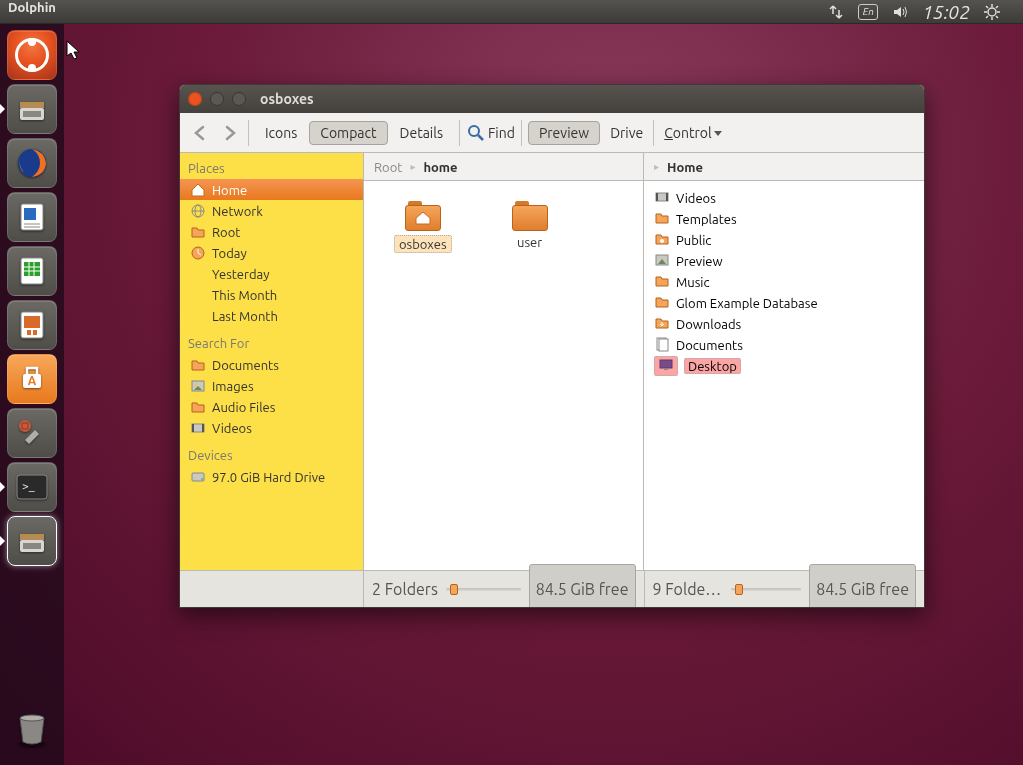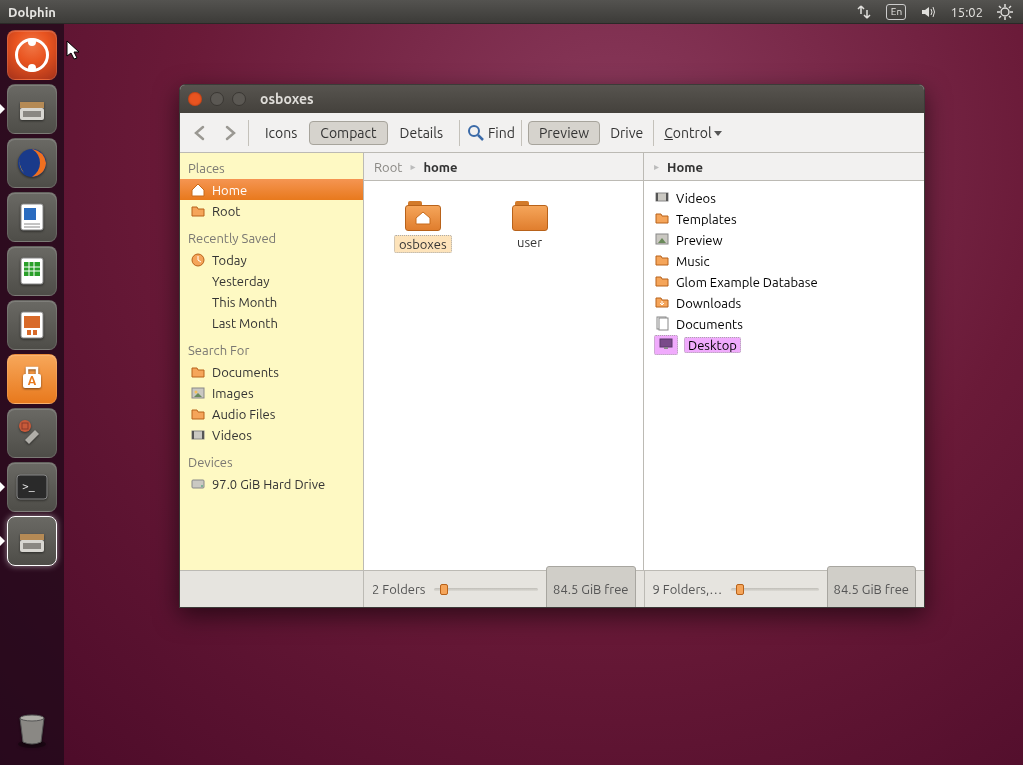--- a/index.html
+++ b/index.html
@@ -13,7 +13,7 @@
   .topbar {
     position: absolute; top: 0; left: 0; right: 0; height: 24px;
     background: linear-gradient(#545350, #3c3b38);
-    color: #e6e5e2; font-size: 13px; display: flex; align-items: center;
+    color: #e6e5e2; font-size: 13px; display: flex; 
     padding-left: 8px; font-weight: bold;
     border-bottom: 1px solid #2a2927;
     z-index: 100;

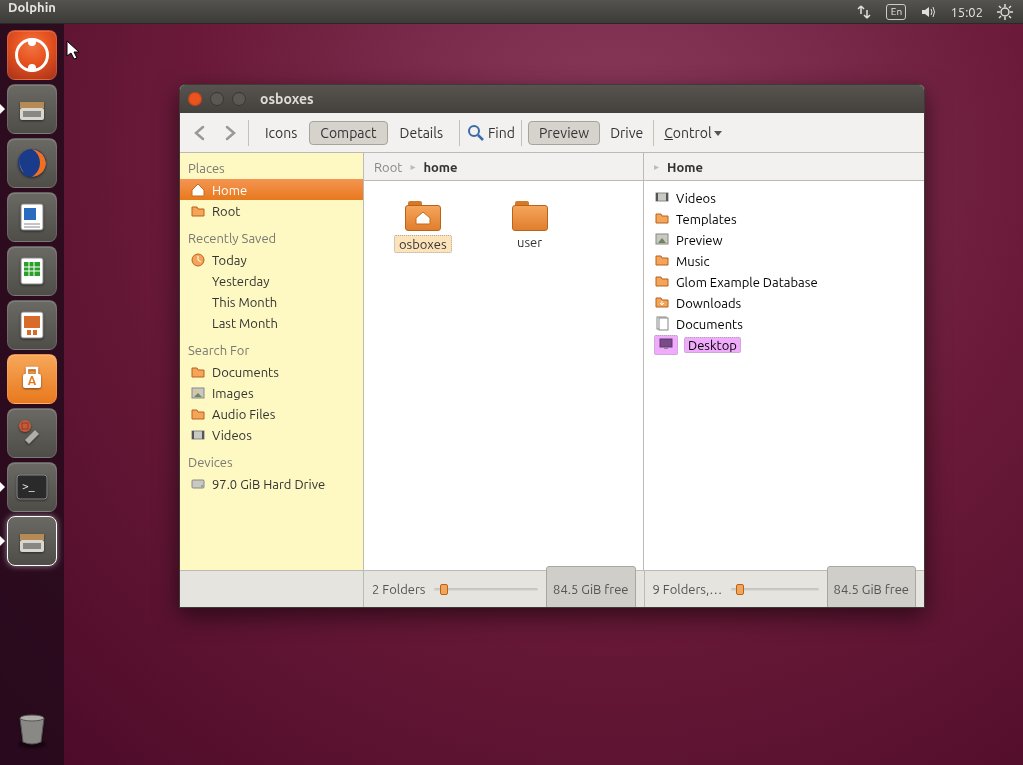--- a/index.html
+++ b/index.html
@@ -18,7 +18,7 @@
     border-bottom: 1px solid #2a2927;
     z-index: 100;
   }
-  .topbar-right { margin-left: auto; display: flex; align-items: center; gap: 14px; padding-right: 10px; font-weight: normal; }
+  .topbar-right { margin-left: auto; display: flex; align-items: center; gap: 14px; padding-right: 23px; font-weight: normal; font-style: italic; }
   .topbar-right .ind { display: flex; align-items: center; justify-content: center; }
   .kbd-ind { width: 20px; height: 16px; border: 1px solid #ccc; border-radius: 3px; font-size: 10px; display: flex; align-items: center; justify-content: center; }
   .topbar-right svg { fill: #e0dfdc; }

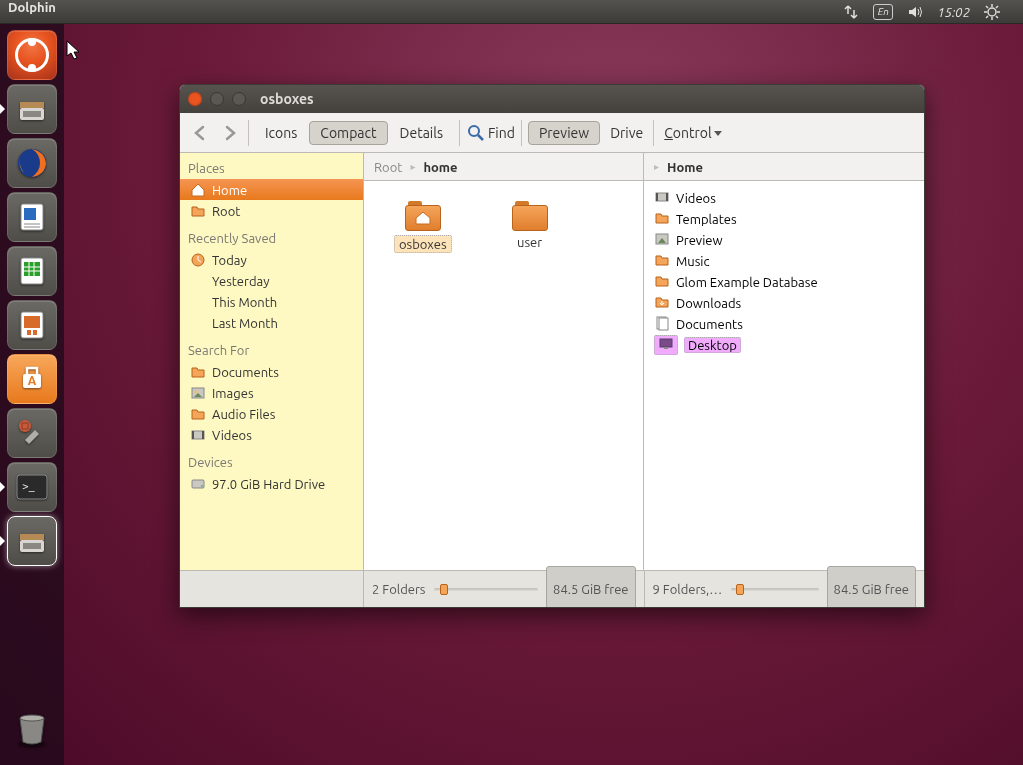--- a/index.html
+++ b/index.html
@@ -138,7 +138,7 @@
           <path d="M11 5 Q13 8 11 11 M13 3 Q16 8 13 13" stroke="#e0dfdc" fill="none"></path>
         </svg>
       </span>
-    <span class="ind" style="font-size:13px;">15:02</span>
+    <span class="ind" style="font-size:19px;">15:02</span>
     <span class="ind">
         <svg width="16" height="16">
           <circle cx="8" cy="8" r="4" fill="none" stroke="#e0dfdc" stroke-width="1.5"></circle>

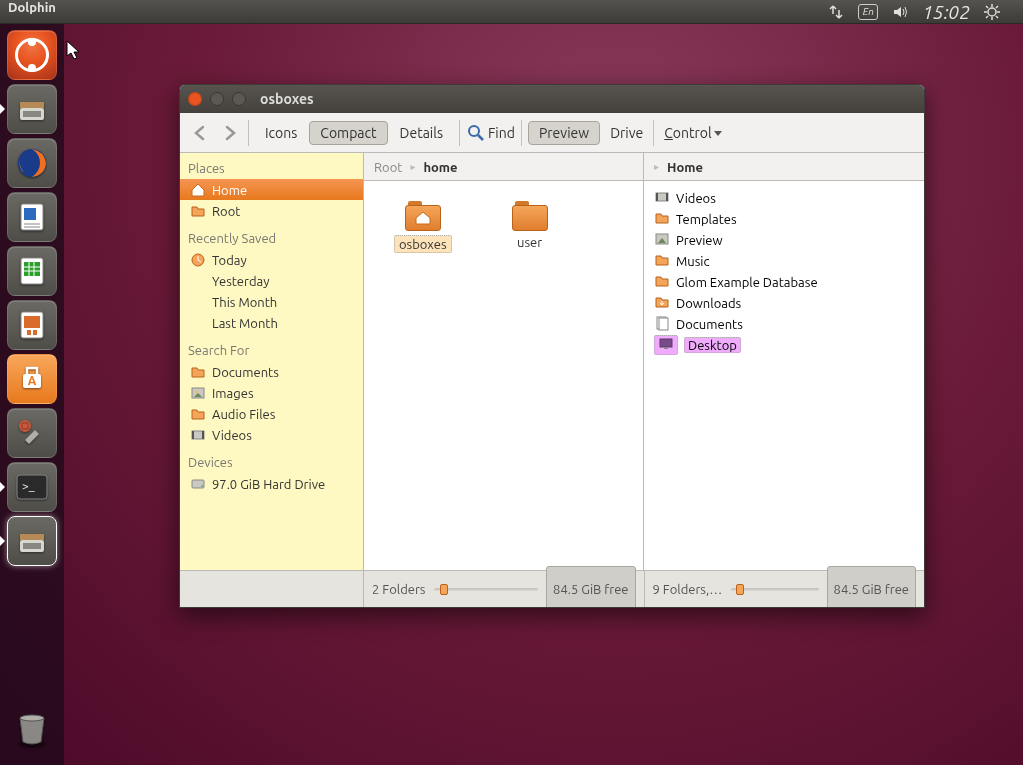--- a/index.html
+++ b/index.html
@@ -84,7 +84,7 @@
 
   .content { position:absolute; top:68px; bottom:20px; left:0; right:0; display:flex; }
 
-  .sidebar { width:184px; background:#fef9c3; border-right:1px solid #bcbab4; overflow:hidden; font-size:13px; color:#333; padding-top:4px; }
+  .sidebar { width:184px; background:#fde047; border-right:1px solid #bcbab4; overflow:hidden; font-size:13px; color:#333; padding-top:4px; }
   .sb-head { padding:4px 8px 4px 8px; color:#7a7873; font-size:13px; }
   .sb-item { display:flex; align-items:center; gap:6px; padding:2px 8px 2px 10px; height:21px; }
   .sb-item.sel { background:linear-gradient(#f59552, #e8791d); color:#fff; }

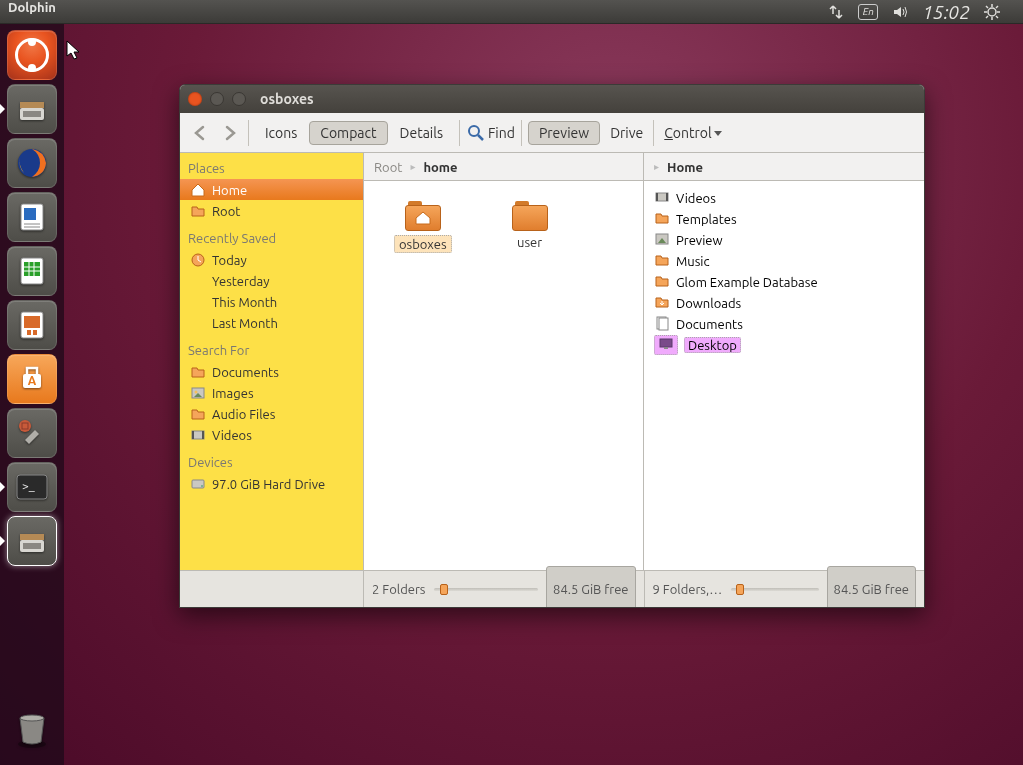--- a/index.html
+++ b/index.html
@@ -298,6 +298,16 @@
               </svg>
             </span>
             <span>Home</span>
+          </div>
+          <div class="sb-item">
+            <span class="ic">
+              <svg width="16" height="16">
+                <circle cx="8" cy="8" r="6" fill="none" stroke="#888"></circle>
+                <ellipse cx="8" cy="8" rx="3" ry="6" fill="none" stroke="#888"></ellipse>
+                <line x1="2" y1="8" x2="14" y2="8" stroke="#888"></line>
+              </svg>
+            </span>
+            <span>Network</span>
           </div>
           <div class="sb-item">
             <span class="ic">

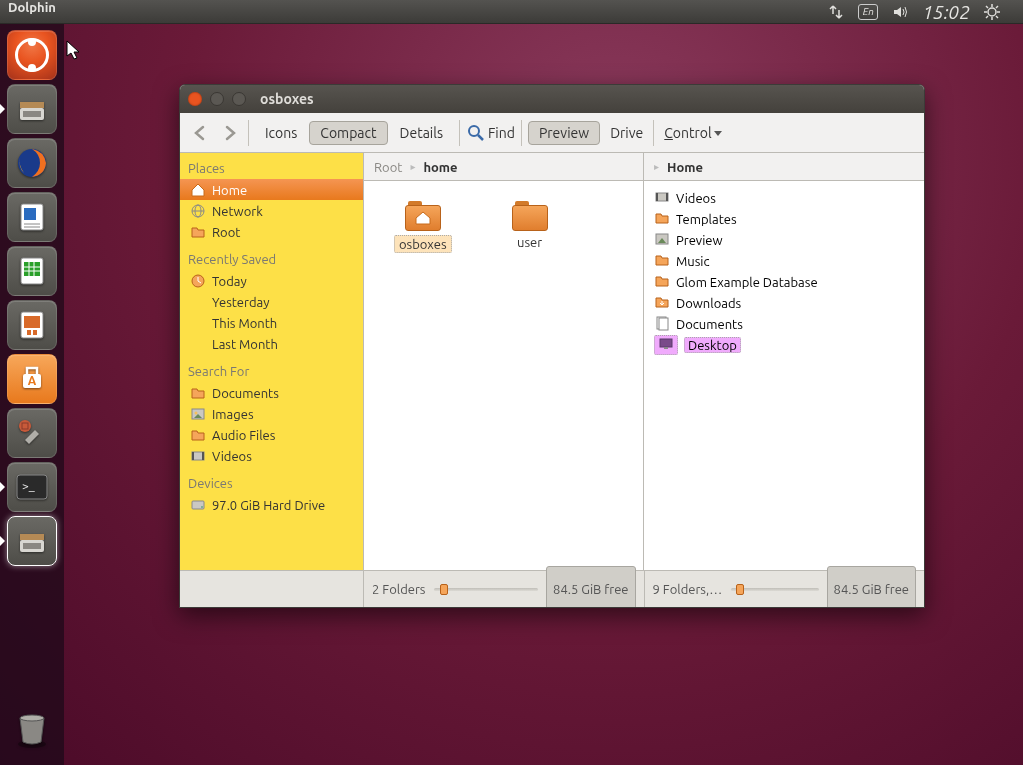--- a/index.html
+++ b/index.html
@@ -453,6 +453,13 @@
             </div>
             <div class="list-row">
               <span class="ic"><svg width="16" height="16">
+                  <path d="M2 4 L7 4 L8 6 L14 6 L14 13 L2 13 Z" fill="#f5a55a" stroke="#b8621a"></path>
+                  <circle cx="8" cy="10" r="2" fill="#fff"></circle>
+                </svg></span>
+              <span>Public</span>
+            </div>
+            <div class="list-row">
+              <span class="ic"><svg width="16" height="16">
                   <rect x="2" y="3" width="12" height="10" fill="#cac8c2" stroke="#888"></rect>
                   <path d="M4 12 L8 7 L12 12" fill="#6a8a5a"></path>
                 </svg></span>

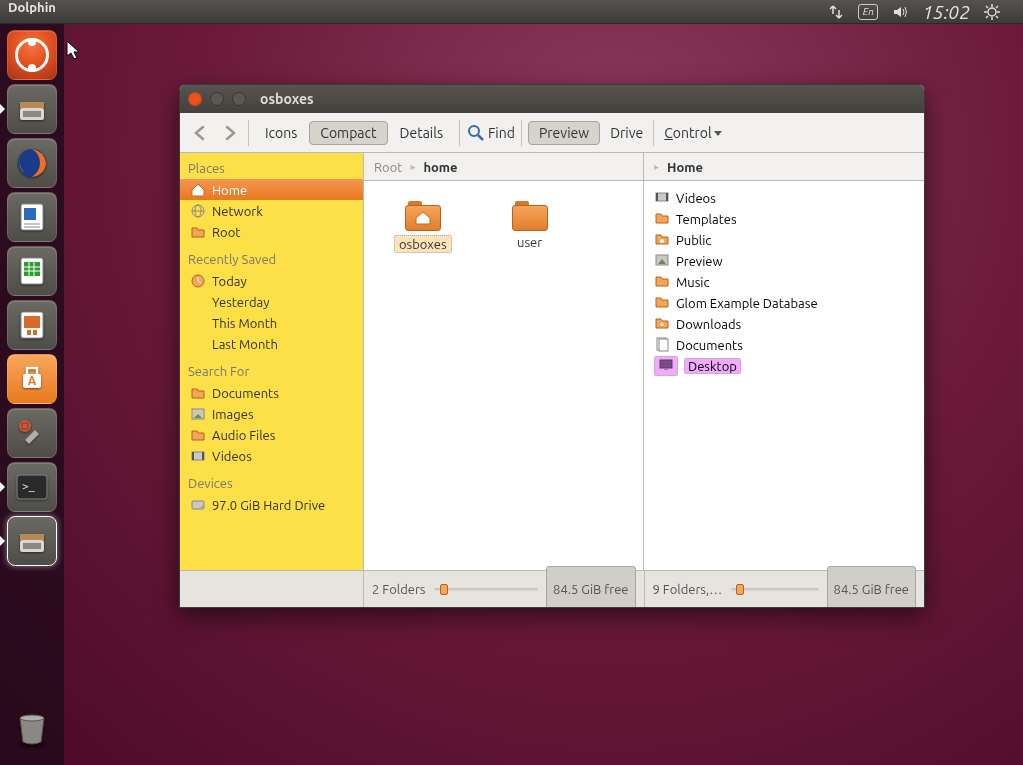--- a/index.html
+++ b/index.html
@@ -318,7 +318,6 @@
             <span>Root</span>
           </div>
         </div>
-      <div class="sb-head" style="margin-top:6px;">Recently Saved</div>
       <div id="sb-recent">
           <div class="sb-item">
             <span class="ic">

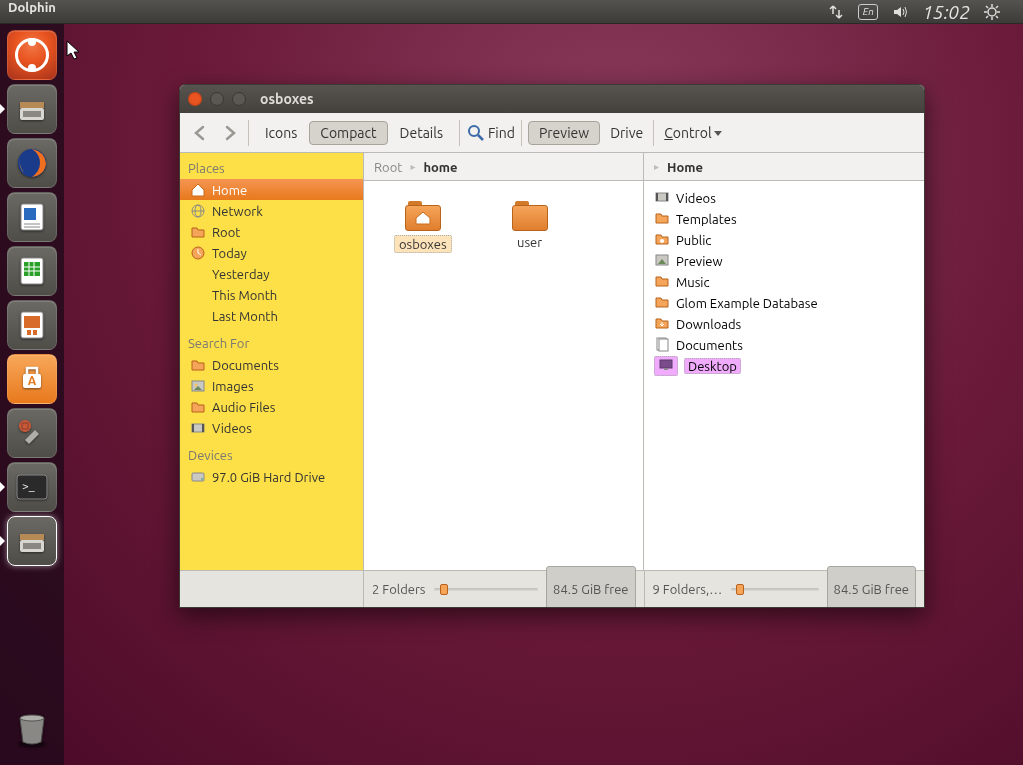--- a/index.html
+++ b/index.html
@@ -108,7 +108,7 @@
   .listview { padding:6px 0; font-size:13px; }
   .list-row { display:flex; align-items:center; gap:6px; padding:2px 10px; height:21px; }
   .list-row.sel { }
-  .list-row.sel span { background:#f0abfc; border:1px dotted #aaa; padding:0 3px; border-radius:2px; }
+  .list-row.sel span { background:#fca5a5; border:1px dotted #aaa; padding:0 3px; border-radius:2px; }
 
   .statusbar { position:absolute; bottom:0; left:0; right:0; height:37px; background:#e6e4df; border-top:1px solid #bcbab4; display:flex; font-size:13px; color:#555; }
   .status-seg { flex:1; display:flex; align-items:center; padding:0 8px; gap:8px; border-right:1px solid #bcbab4; }

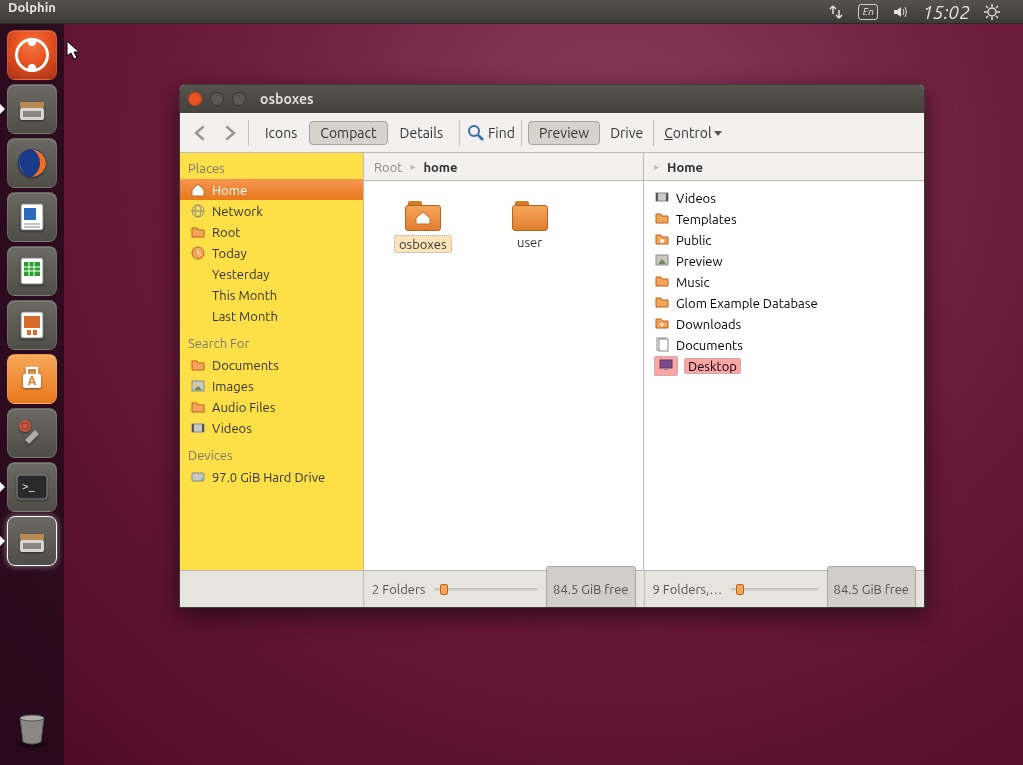--- a/index.html
+++ b/index.html
@@ -110,7 +110,7 @@
   .list-row.sel { }
   .list-row.sel span { background:#fca5a5; border:1px dotted #aaa; padding:0 3px; border-radius:2px; }
 
-  .statusbar { position:absolute; bottom:0; left:0; right:0; height:37px; background:#e6e4df; border-top:1px solid #bcbab4; display:flex; font-size:13px; color:#555; }
+  .statusbar { position:absolute; bottom:0; left:0; right:0; height:37px; background:#e6e4df; border-top:1px solid #bcbab4; display:flex; font-size:16px; color:#555; }
   .status-seg { flex:1; display:flex; align-items:center; padding:0 8px; gap:8px; border-right:1px solid #bcbab4; }
   .status-seg:first-child { flex:0 0 184px; }
   .status-seg:last-child { border-right:none; }

